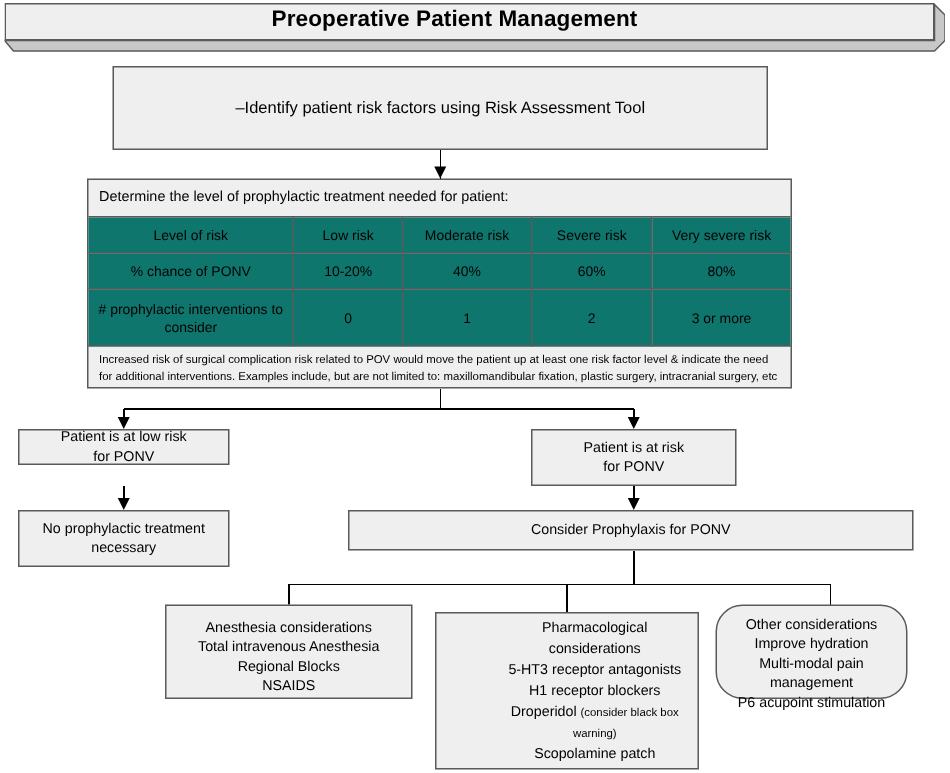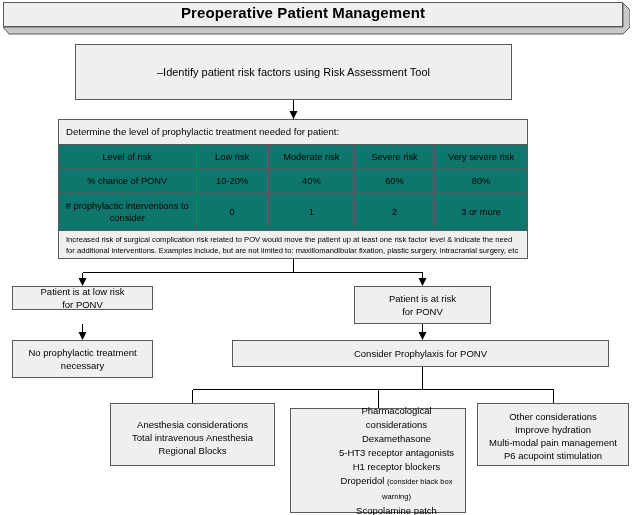--- a/index.html
+++ b/index.html
@@ -114,8 +114,8 @@
                      align-items: center; padding-top: 6px; }
   #pharmacological { left: 290px; top: 408px; width: 176px; height: 105px;
                      align-items: center; padding-left: 37px; }
-  #other           { left: 477px; top: 403px; width: 152px; height: 63px;
-                     align-items: flex-start; padding-top: 6px; }
+  #other           { left: 477px; top: 403px; width: 128px; height: 63px;
+                     align-items: flex-start; padding-top: 6px; border-radius: 18px; }
 
   #pharmacological .inner { line-height: 14px; }
   #pharmacological .fineprint { font-size: 7.6px; }

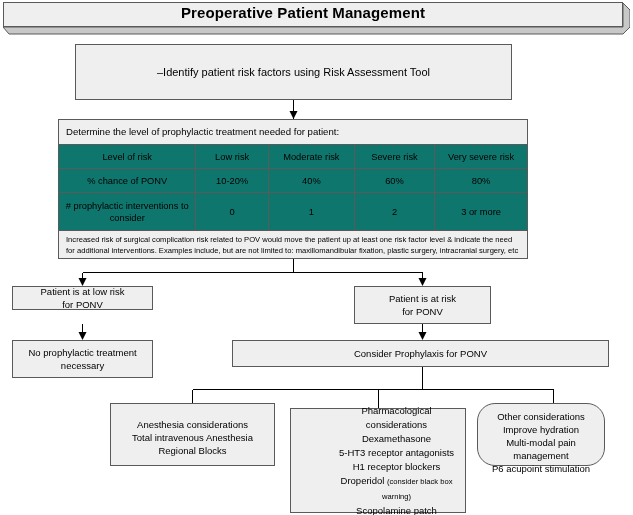--- a/index.html
+++ b/index.html
@@ -248,7 +248,6 @@
   <div class="box" id="pharmacological">
     <div class="inner">
       <div>Pharmacological considerations</div>
-      <div>Dexamethasone</div>
       <div>5-HT3 receptor antagonists</div>
       <div>H1 receptor blockers</div>
       <div>

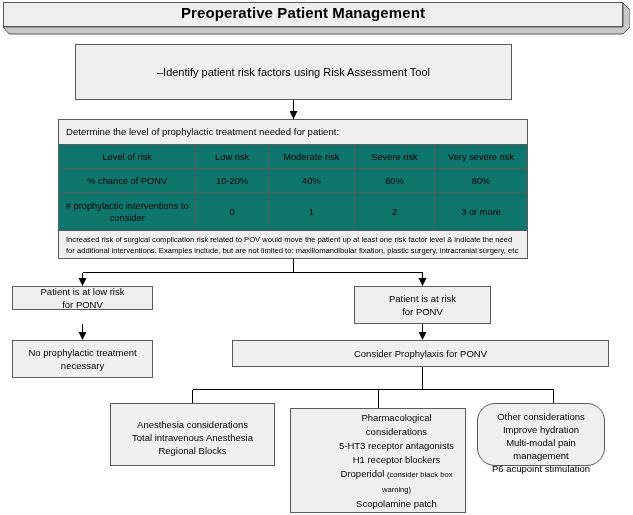--- a/index.html
+++ b/index.html
@@ -242,6 +242,7 @@
       <div>Anesthesia considerations</div>
       <div>Total intravenous Anesthesia</div>
       <div>Regional Blocks</div>
+      <div>NSAIDS</div>
     </div>
   </div>
 

